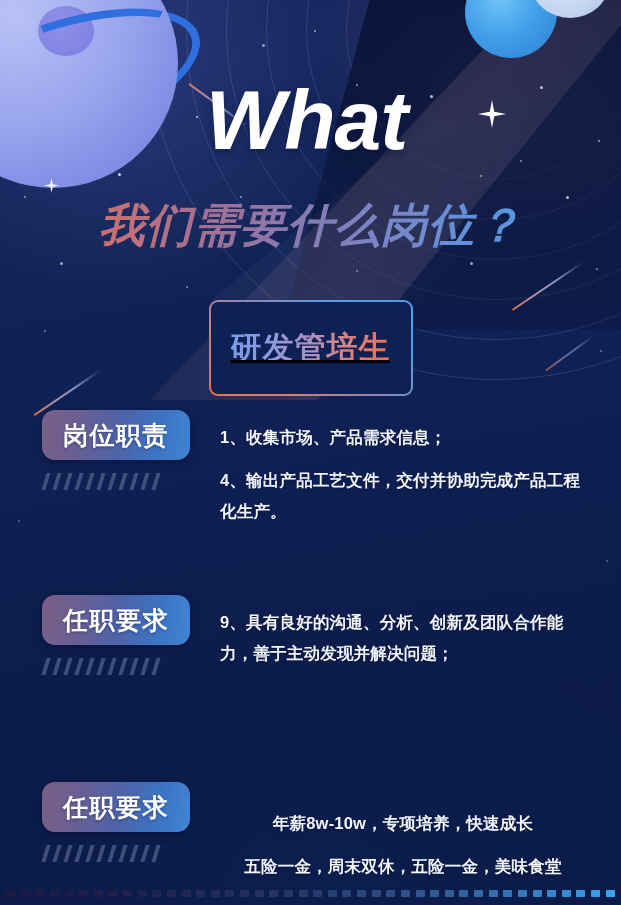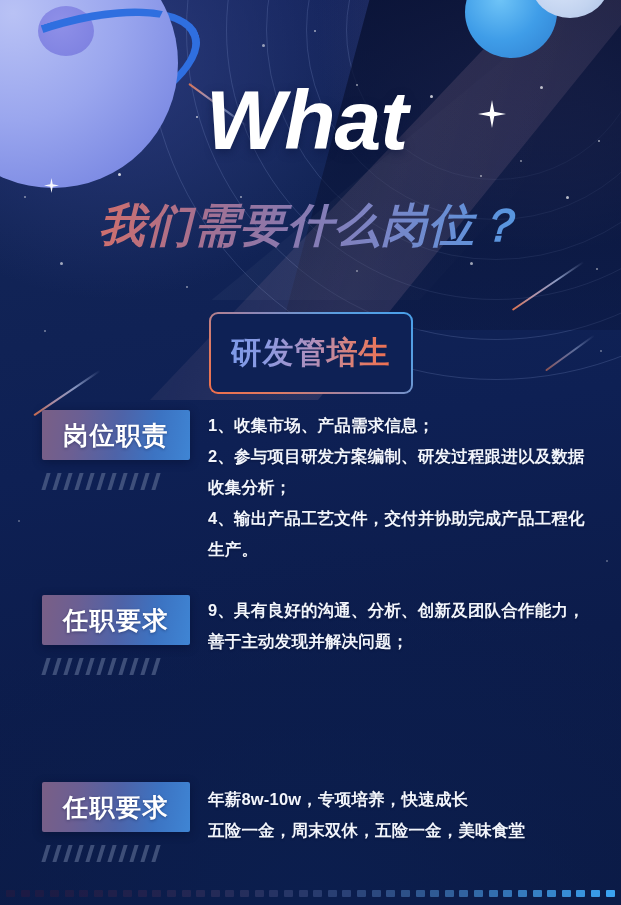--- a/index.html
+++ b/index.html
@@ -132,11 +132,12 @@
 
   
   .title-box {
-    position:absolute; top:312px; left:50%; transform:translateX(-50%);
-    width:204px; height:82px;
+    position:absolute; top:300px; left:50%; transform:translateX(-50%);
+    width:204px; height:96px;
     border-radius:9px;
     padding:2px;
     background:linear-gradient(35deg,#ef6f4a 0%, #e07b63 22%, #8f86b4 50%, #5a9ee0 76%, #49a0ea 100%);
+    text-decoration:underline;
   }
   .title-box-inner {
     width:100%; height:100%;

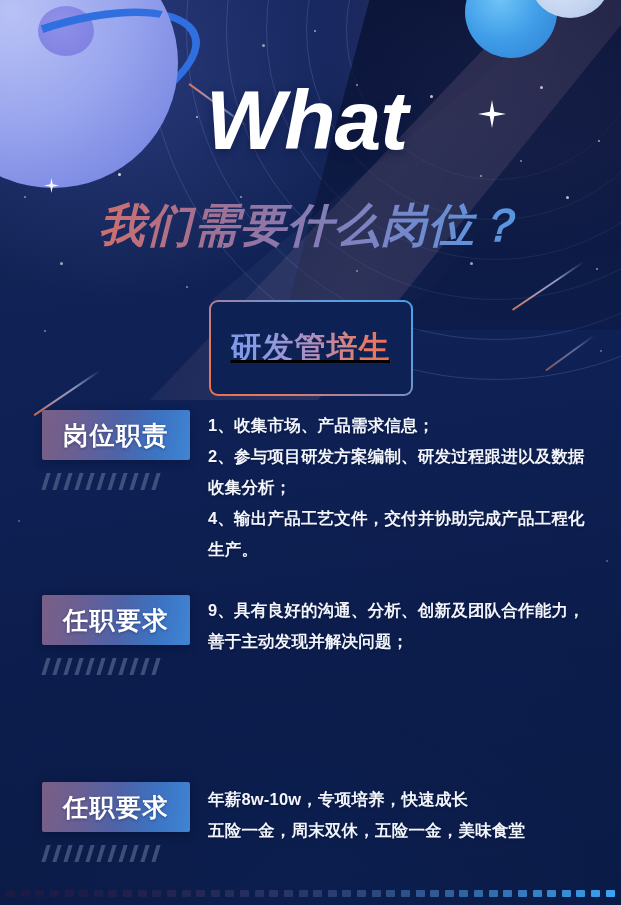--- a/index.html
+++ b/index.html
@@ -157,7 +157,7 @@
   .badge-col { position:absolute; left:42px; top:0; width:148px; }
   .badge {
     width:148px; height:50px;
-    border-radius:2px;
+    border-radius:13px;
     background:linear-gradient(100deg,#7a5f86 0%, #6b5f93 24%, #4e63a8 52%, #3c73c2 76%, #3f85d4 100%);
     display:flex; align-items:center; justify-content:center;
     box-shadow:0 2px 10px rgba(5,12,40,0.45);

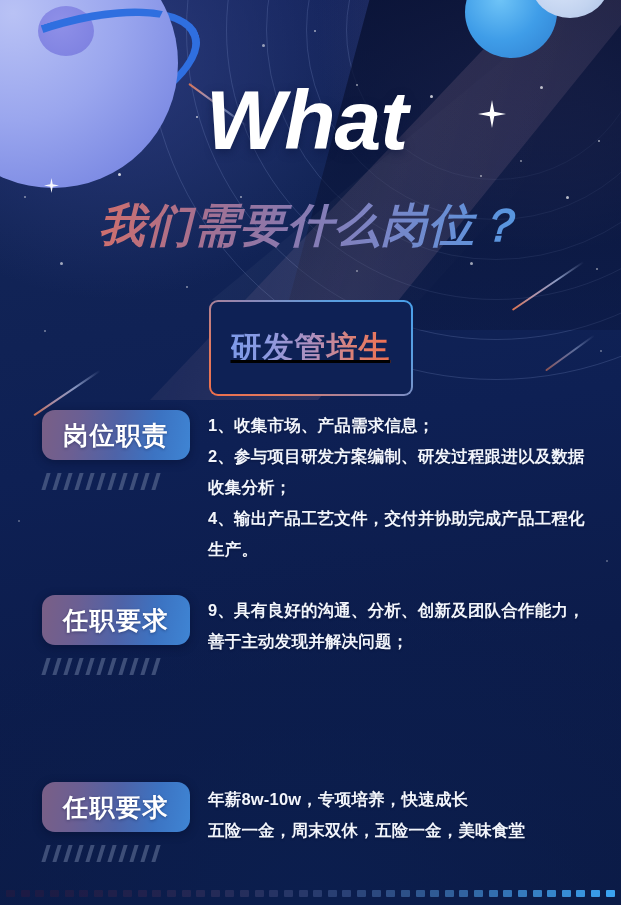--- a/index.html
+++ b/index.html
@@ -184,7 +184,7 @@
     letter-spacing:0.2px;
     text-shadow:0 1px 2px rgba(6,14,45,0.5);
   }
-  .body-col p { margin:0; }
+  .body-col p { margin:12px; }
 
   
   .bottom-rule {

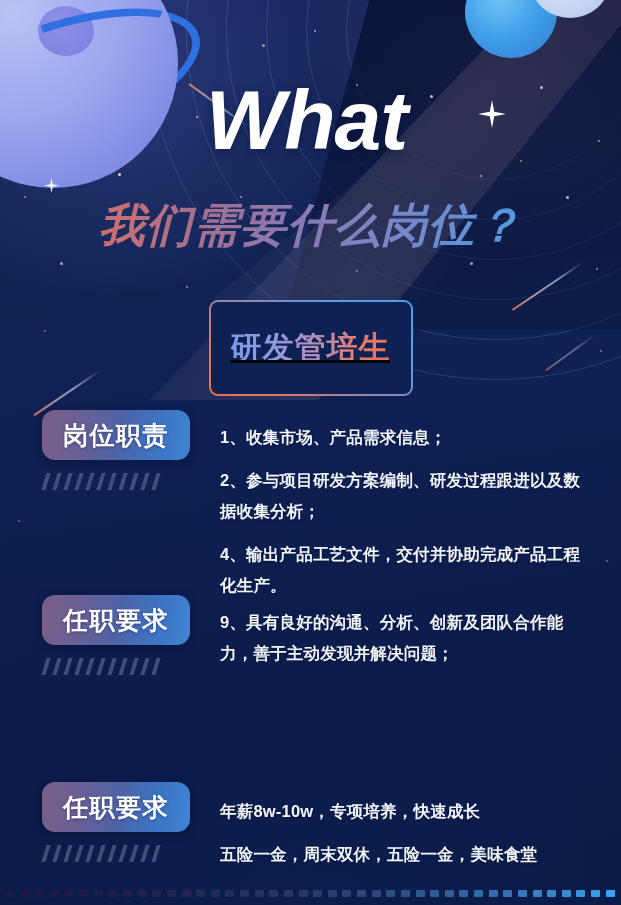--- a/index.html
+++ b/index.html
@@ -286,7 +286,6 @@
     </div>
     <div class="body-col">
       <p>1、收集市场、产品需求信息；</p>
-      <p>2、参与项目研发方案编制、研发过程跟进以及数据收集分析；</p>
       <p>4、输出产品工艺文件，交付并协助完成产品工程化生产。</p>
     </div>
   </div>

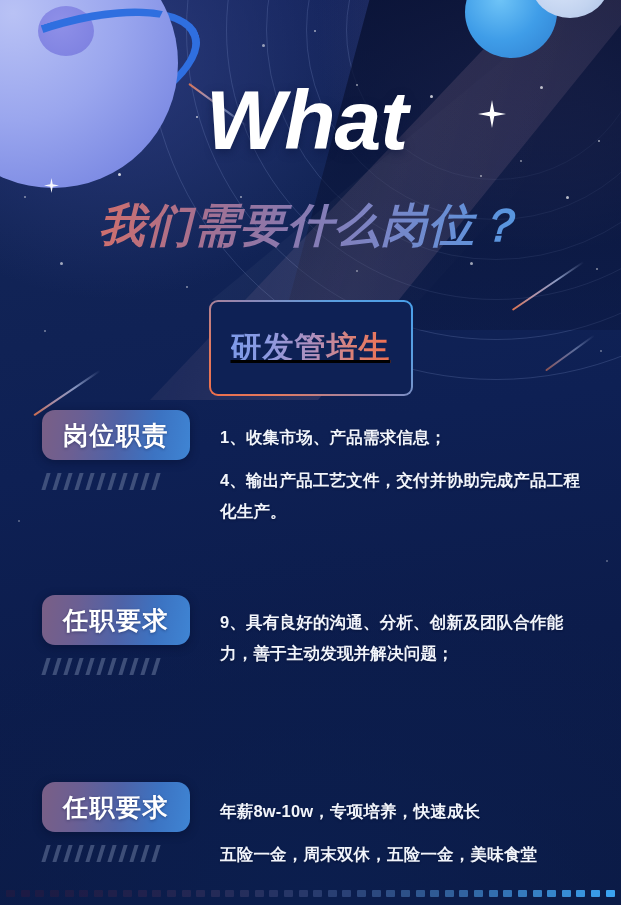--- a/index.html
+++ b/index.html
@@ -333,7 +333,7 @@
           <i></i>
       </div>
     </div>
-    <div class="body-col" style="top:2px;">
+    <div class="body-col" style="top:14px;text-align:center;">
       <p>年薪8w-10w，专项培养，快速成长</p>
       <p>五险一金，周末双休，五险一金，美味食堂</p>
     </div>

